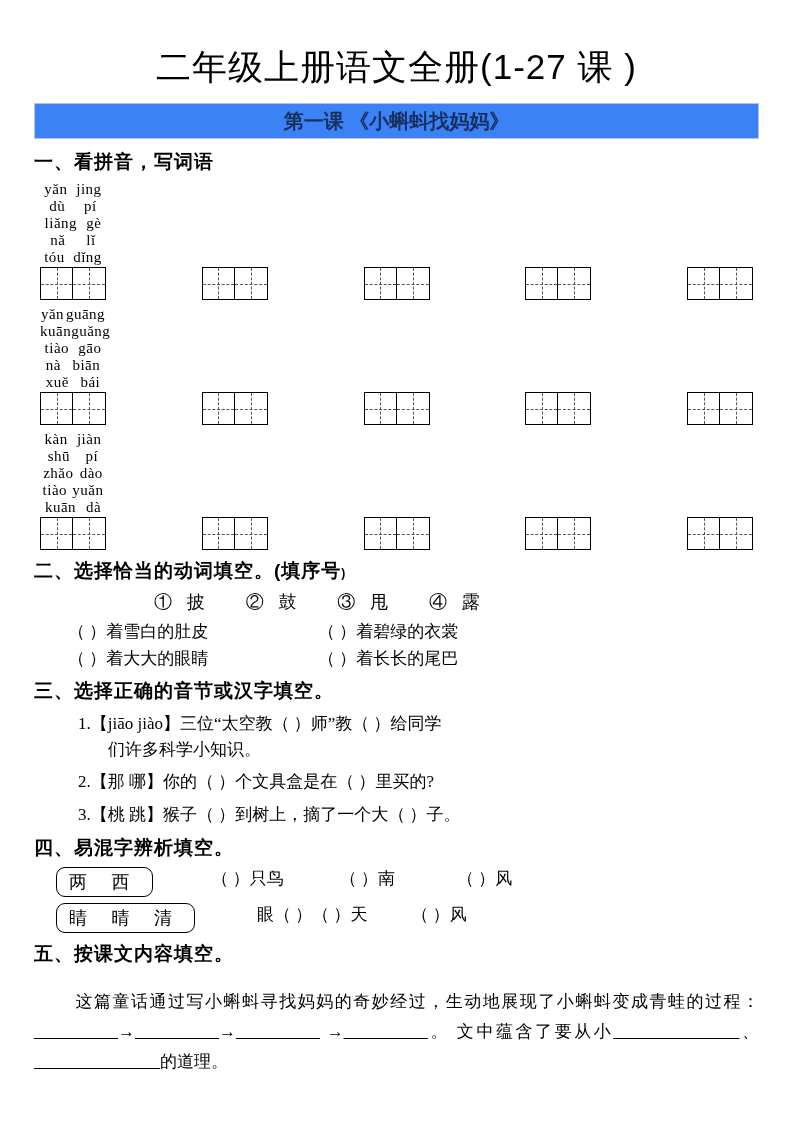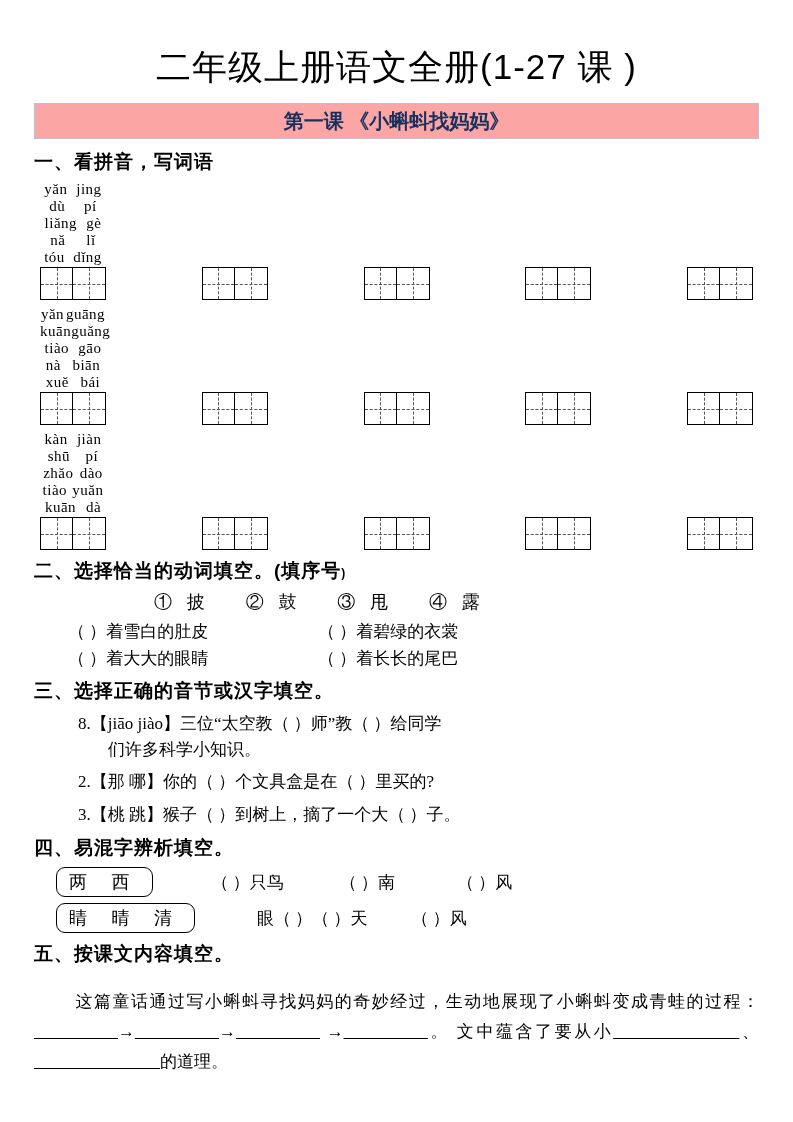--- a/index.html
+++ b/index.html
@@ -34,7 +34,7 @@
   }
   
   .lesson-banner {
-    background: #fca5a5;
+    background: #3b82f6;
     border: 1px solid #b9c2dd;
     height: 34px;
     line-height: 34px;

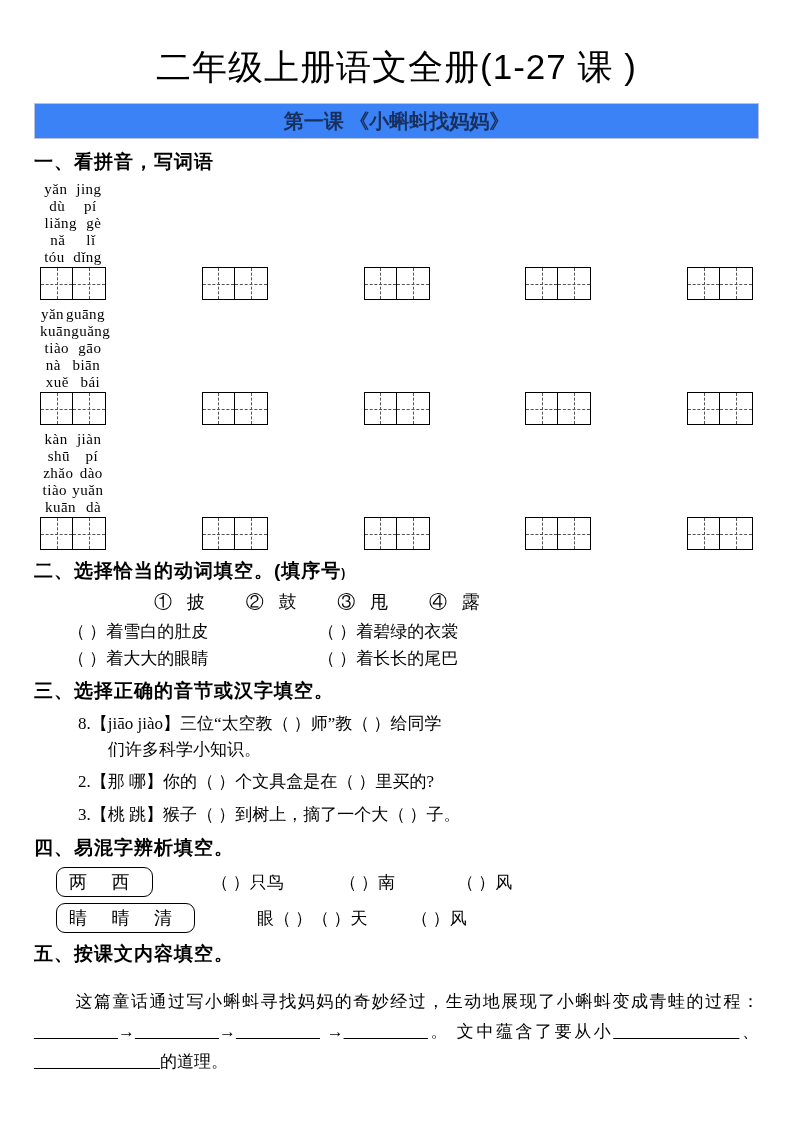--- a/index.html
+++ b/index.html
@@ -327,7 +327,7 @@
 
   <div class="sec-head">三、选择正确的音节或汉字填空。</div>
   <div class="num-item">
-    <span>8.【jiāo jiào】三位“太空教（    ）师”教（    ）给同学</span>
+    <span>1.【jiāo jiào】三位“太空教（    ）师”教（    ）给同学</span>
     <span class="cont">们许多科学小知识。</span>
   </div>
   <div class="num-item">

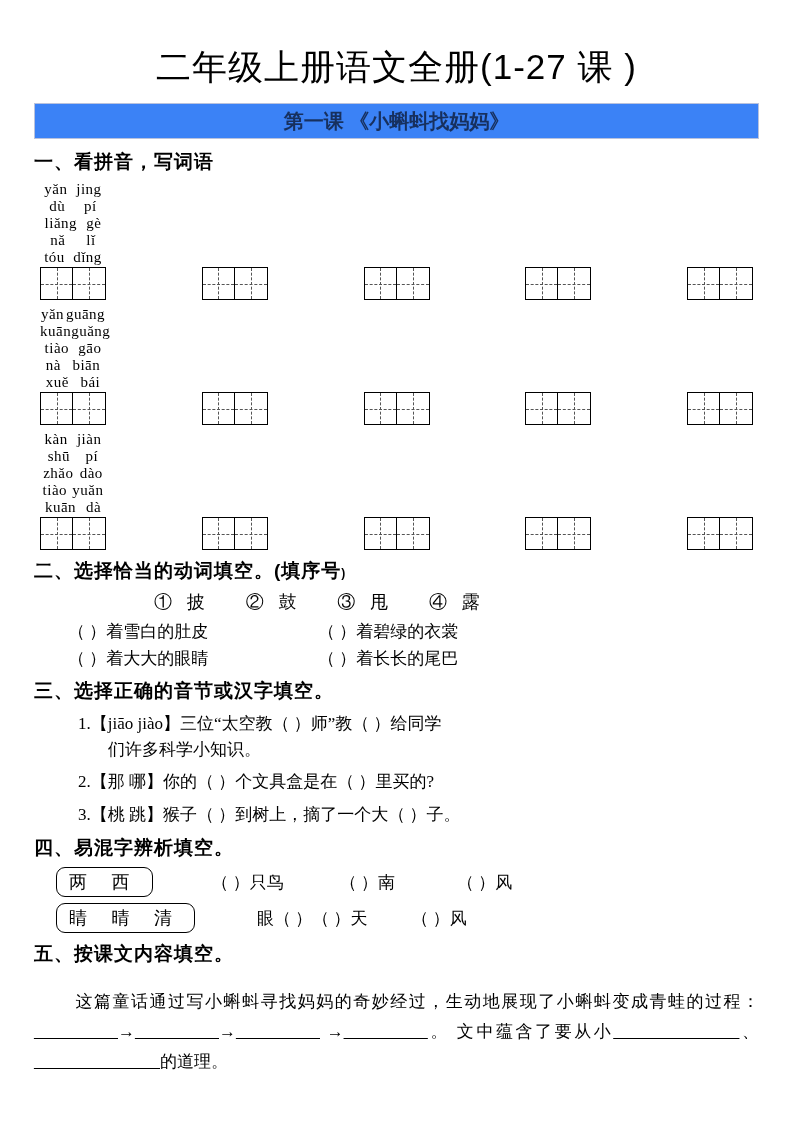--- a/index.html
+++ b/index.html
@@ -135,7 +135,6 @@
   
   .four-row {
     display: flex;
-    align-items: center;
     margin: 6px 0;
     font-size: 17px;
   }

